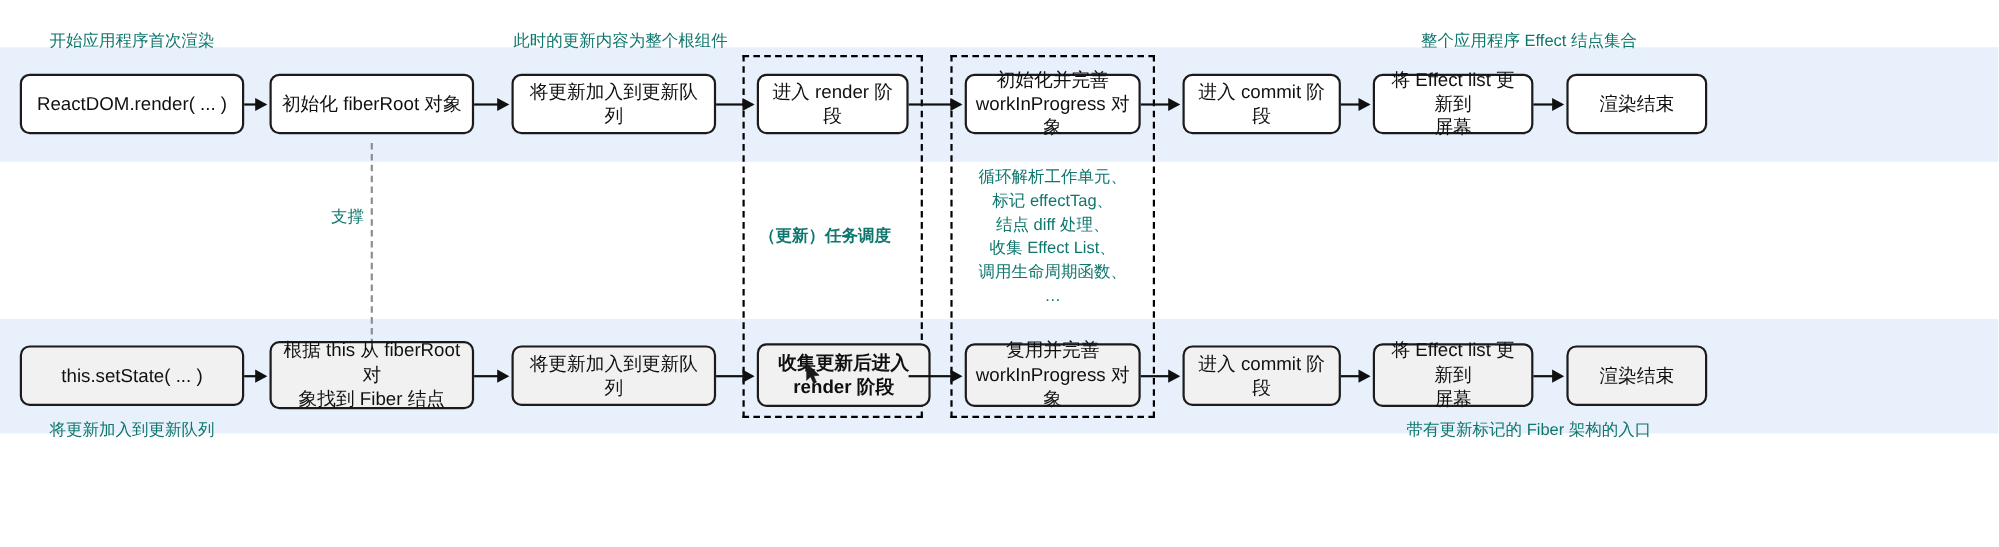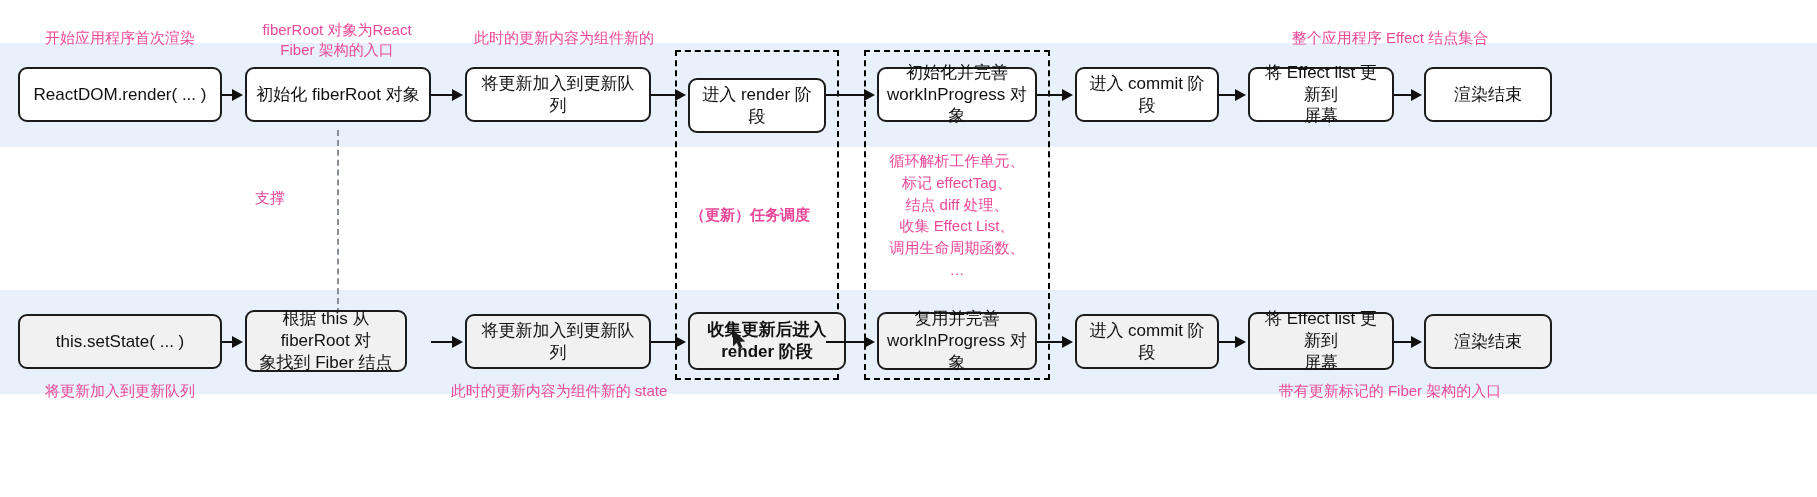--- a/index.html
+++ b/index.html
@@ -89,7 +89,7 @@
   
   .caption {
     position: absolute;
-    color: #ec4899;
+    color: #0f766e;
     font-size: 15px;
     line-height: 1.35;
     text-align: center;

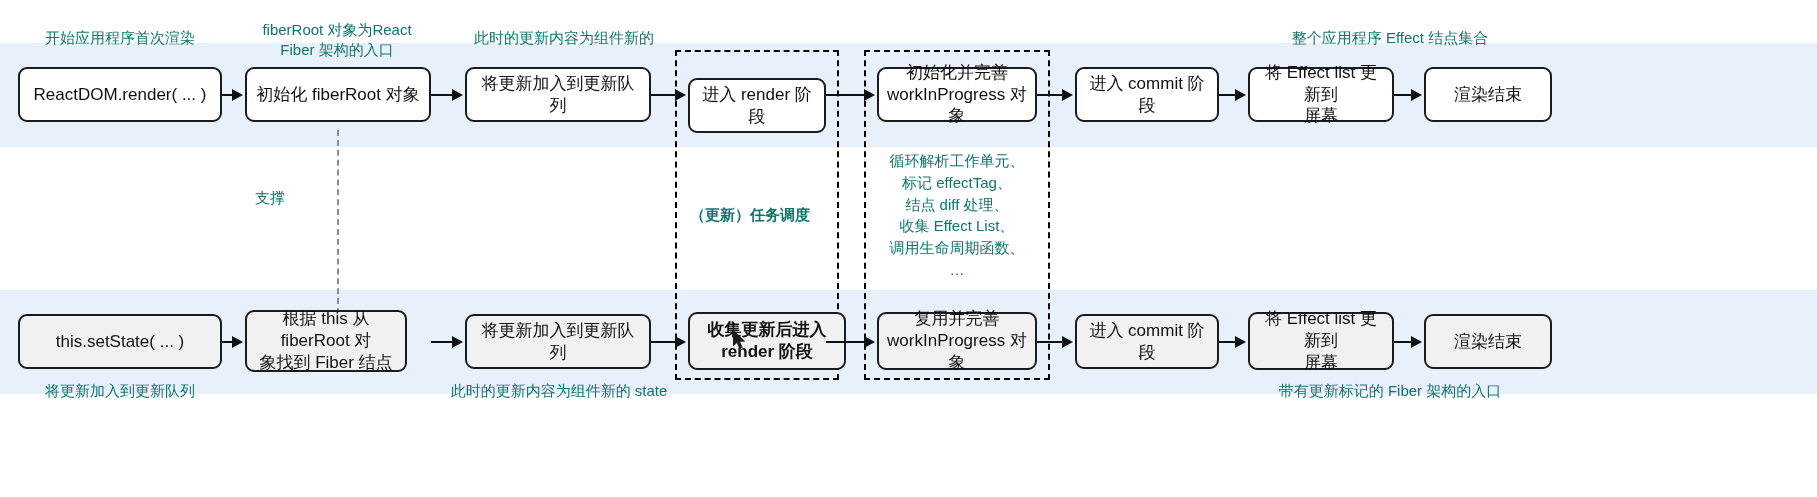--- a/index.html
+++ b/index.html
@@ -118,8 +118,6 @@
   <div class="phase-box" id="phase-reconcile" style="left:864px; top:50px; width:186px; height:330px;"></div>
 
   <div class="caption" style="left:18px; top:28px; width:204px;">开始应用程序首次渲染</div>
-  <div class="caption" style="left:235px; top:20px; width:204px;">fiberRoot 对象为React
-Fiber 架构的入口</div>
   <div class="caption" style="left:440px; top:28px; width:248px;">此时的更新内容为组件新的</div>
   <div class="caption" style="left:1180px; top:28px; width:420px;">整个应用程序 Effect 结点集合</div>
 

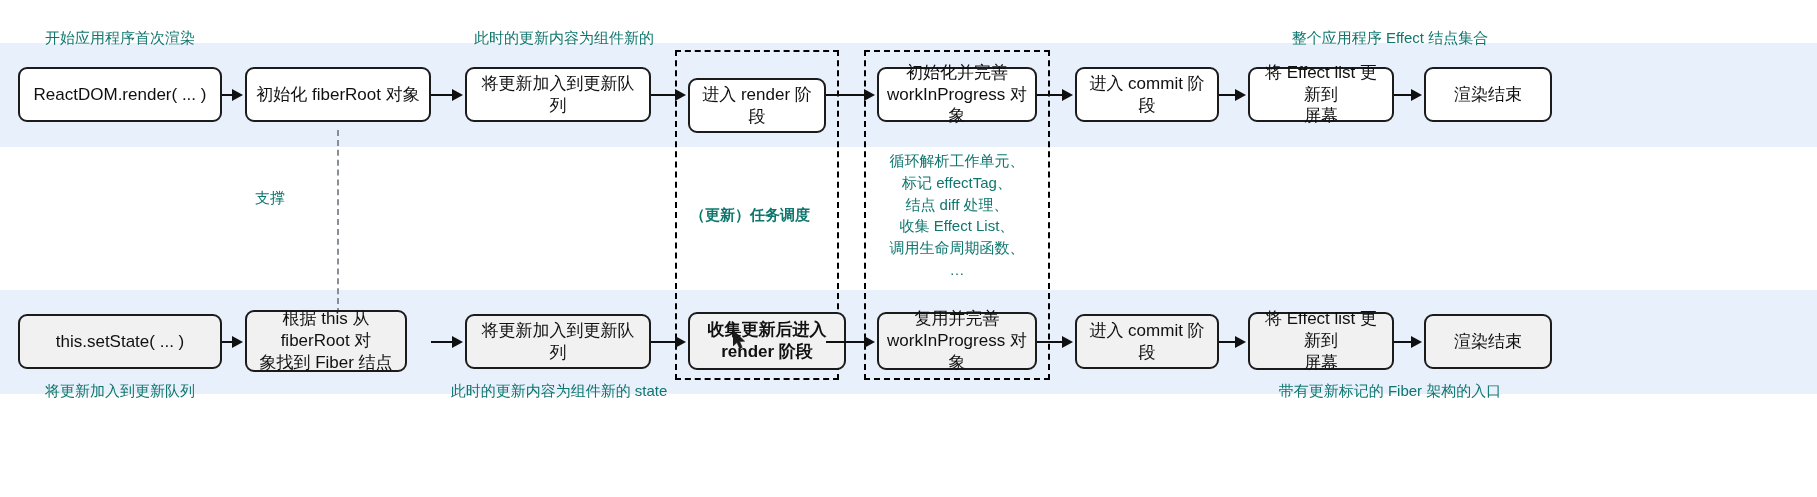--- a/index.html
+++ b/index.html
@@ -118,7 +118,7 @@
   <div class="phase-box" id="phase-reconcile" style="left:864px; top:50px; width:186px; height:330px;"></div>
 
   <div class="caption" style="left:18px; top:28px; width:204px;">开始应用程序首次渲染</div>
-  <div class="caption" style="left:440px; top:28px; width:248px;">此时的更新内容为组件新的</div>
+  <div class="caption" style="left:440px; top:28px; width:248px;">此时的更新内容为整个根组件</div>
   <div class="caption" style="left:1180px; top:28px; width:420px;">整个应用程序 Effect 结点集合</div>
 
   <div class="node row-top" style="left:245px;  top:67px; width:186px; height:55px;">初始化 fiberRoot 对象</div>

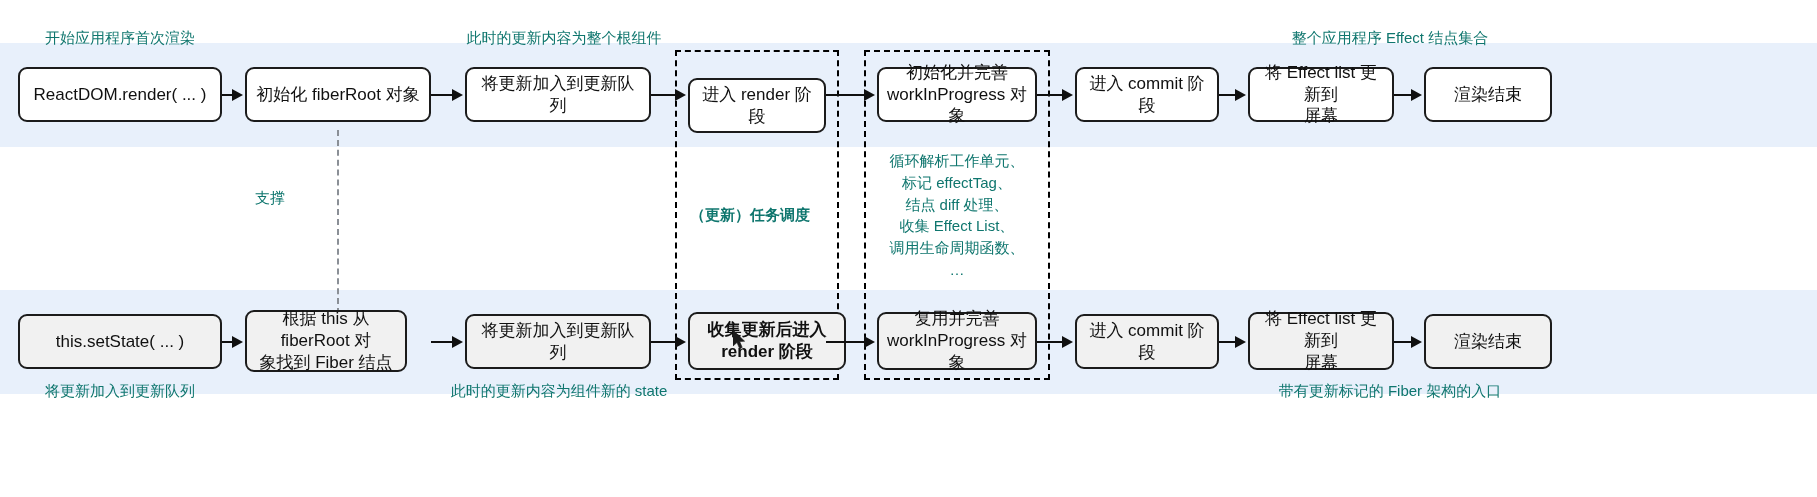--- a/index.html
+++ b/index.html
@@ -124,7 +124,7 @@
   <div class="node row-top" style="left:245px;  top:67px; width:186px; height:55px;">初始化 fiberRoot 对象</div>
   <div class="node row-top" style="left:18px;   top:67px; width:204px; height:55px;">ReactDOM.render( ... )</div>
   <div class="node row-top" style="left:465px;  top:67px; width:186px; height:55px;">将更新加入到更新队列</div>
-  <div class="node row-top" style="left:688px;  top:78px; width:138px; height:55px;">进入 render 阶段</div>
+  <div class="node row-top" style="left:688px;  top:67px; width:138px; height:55px;">进入 render 阶段</div>
   <div class="node row-top" style="left:877px;  top:67px; width:160px; height:55px;">初始化并完善
 workInProgress 对象</div>
   <div class="node row-top" style="left:1075px; top:67px; width:144px; height:55px;">进入 commit 阶段</div>

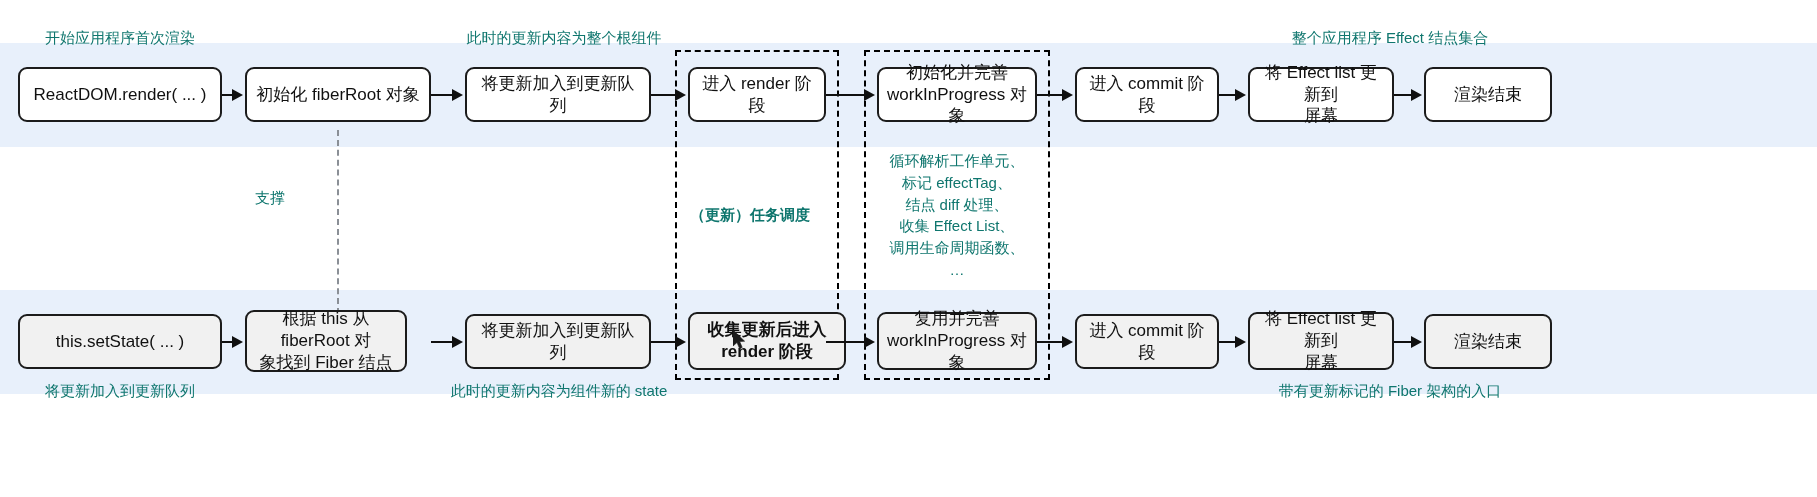--- a/index.html
+++ b/index.html
@@ -142,7 +142,7 @@
 
   <div id="support-line"></div>
   <div id="support-head"></div>
-  <div class="caption" style="left:255px; top:188px; width:76px; text-align:left;">支撑</div>
+  <div class="caption" style="left:255px; top:188px; width:76px; text-align:right;">支撑</div>
 
   <div class="caption" style="left:676px; top:205px; width:148px;font-weight:bold;">（更新）任务调度</div>
   <div class="caption" style="left:874px; top:150px; width:166px; line-height:1.45;">循环解析工作单元、

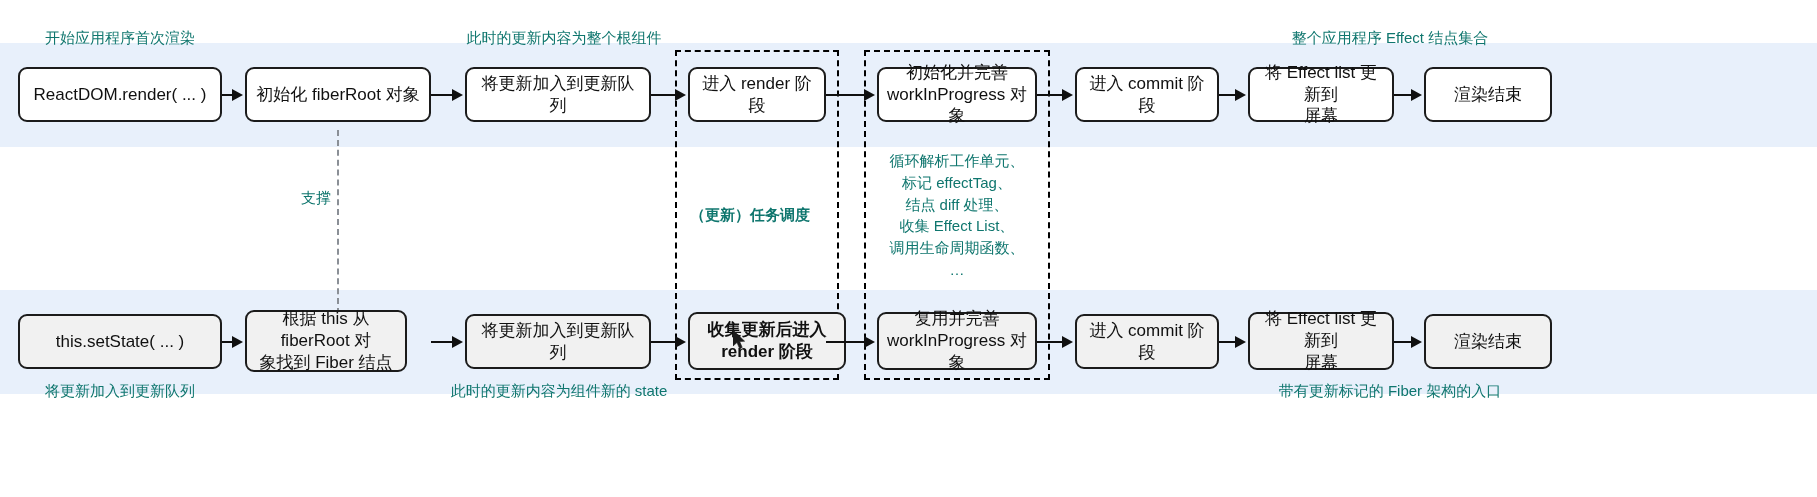--- a/index.html
+++ b/index.html
@@ -153,7 +153,7 @@
 …</div>
 
   <div class="node row-bottom" style="left:18px;   top:314px; width:204px; height:55px;">this.setState( ... )</div>
-  <div class="node row-bottom" style="left:245px;  top:310px; width:162px; height:62px;">根据 this 从 fiberRoot 对
+  <div class="node row-bottom" style="left:245px;  top:310px; width:186px; height:62px;">根据 this 从 fiberRoot 对
 象找到 Fiber 结点</div>
   <div class="node row-bottom" style="left:465px;  top:314px; width:186px; height:55px;">将更新加入到更新队列</div>
   <div class="node row-bottom" style="left:688px;  top:312px; width:158px; height:58px;font-weight:bold;">收集更新后进入

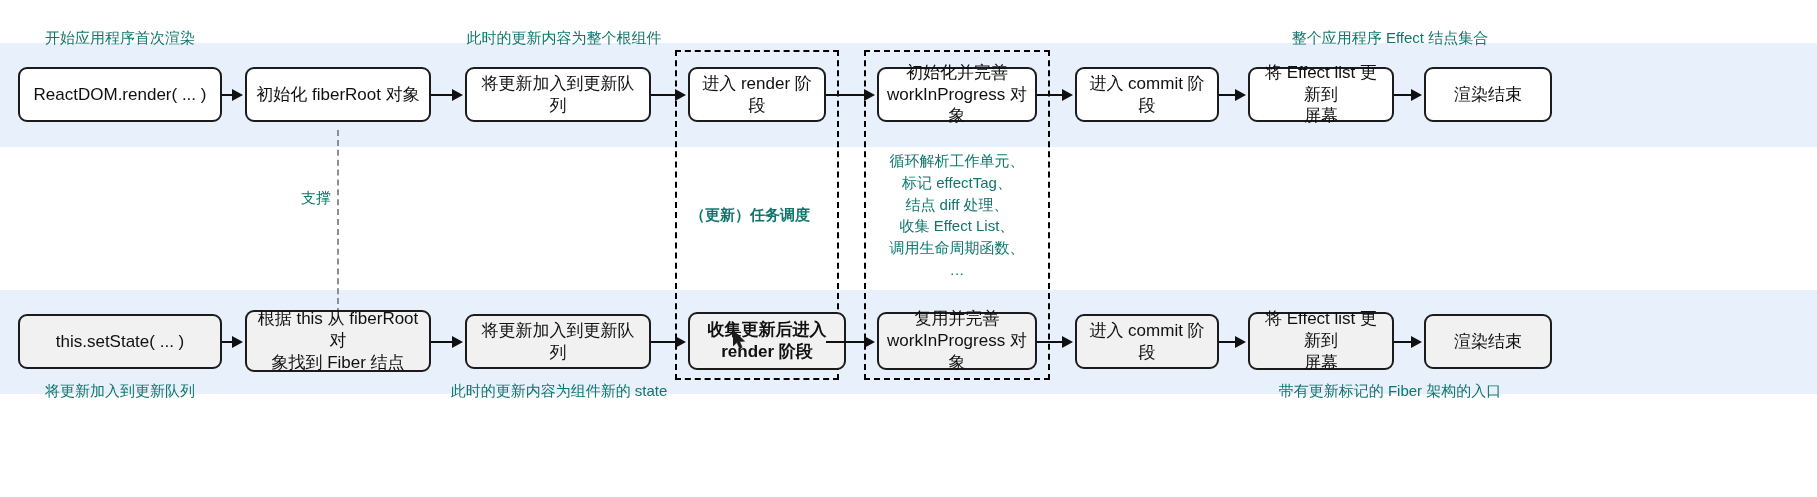--- a/index.html
+++ b/index.html
@@ -174,7 +174,6 @@
   <div class="arrow" style="left:1394px; top:341px; width:26px;"></div>
 
   <div class="caption" style="left:18px; top:381px; width:204px;">将更新加入到更新队列</div>
-  <div class="caption" style="left:430px; top:381px; width:258px;">此时的更新内容为组件新的 state</div>
   <div class="caption" style="left:1180px; top:381px; width:420px;">带有更新标记的 Fiber 架构的入口</div>
 
   <svg id="cursor" viewBox="0 0 14 20">

